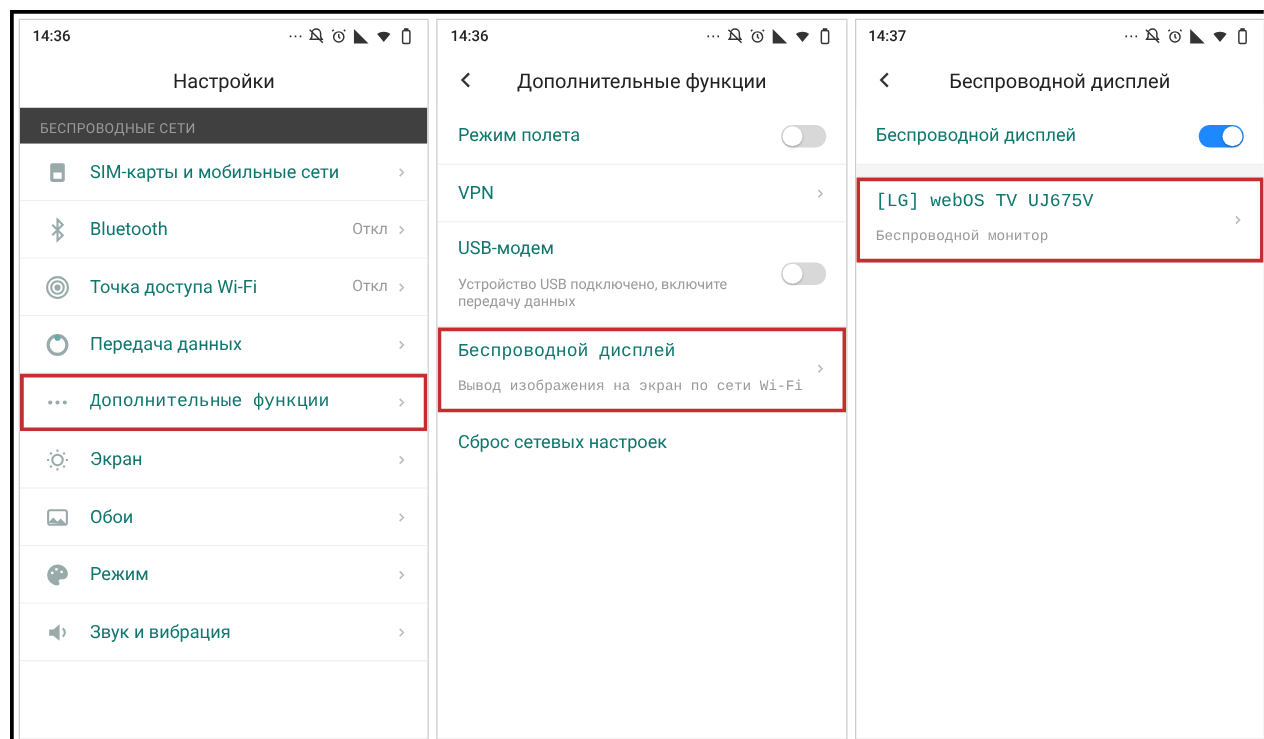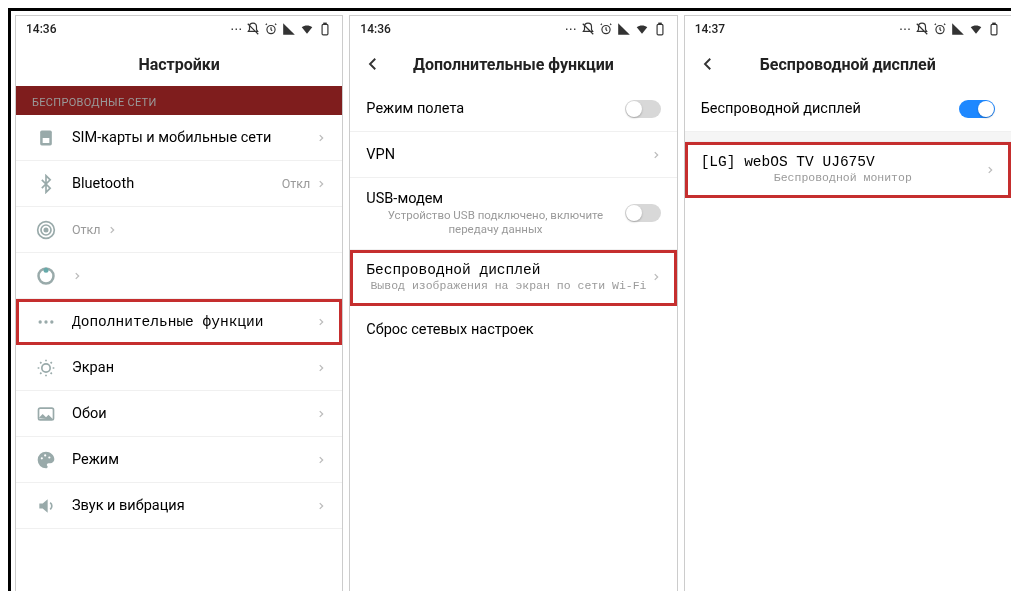--- a/index.html
+++ b/index.html
@@ -60,7 +60,7 @@
     flex: 1;
     text-align: center;
     font-size: 16px;
-    font-weight: 700;
+    font-weight: 400;
     color: #222;
   }
   .content { flex: 1; overflow: hidden; }

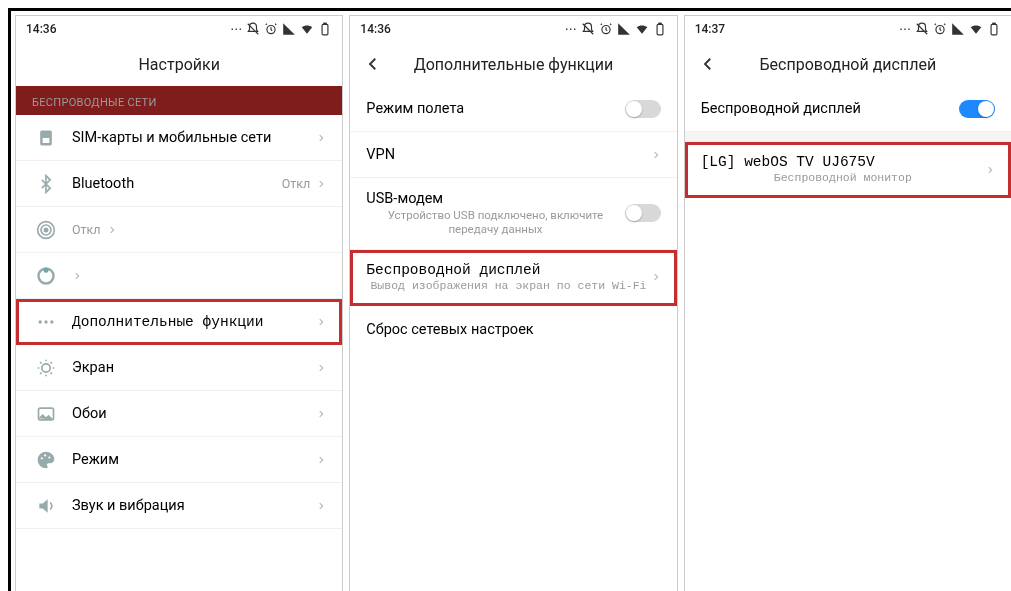--- a/index.html
+++ b/index.html
@@ -69,7 +69,7 @@
     letter-spacing: 0.3px;
     color: #9a9a9a;
     padding: 10px 16px 6px;
-    background: #7f1d1d;
+    background: #404040;
     text-transform: uppercase;
   }
   .row {

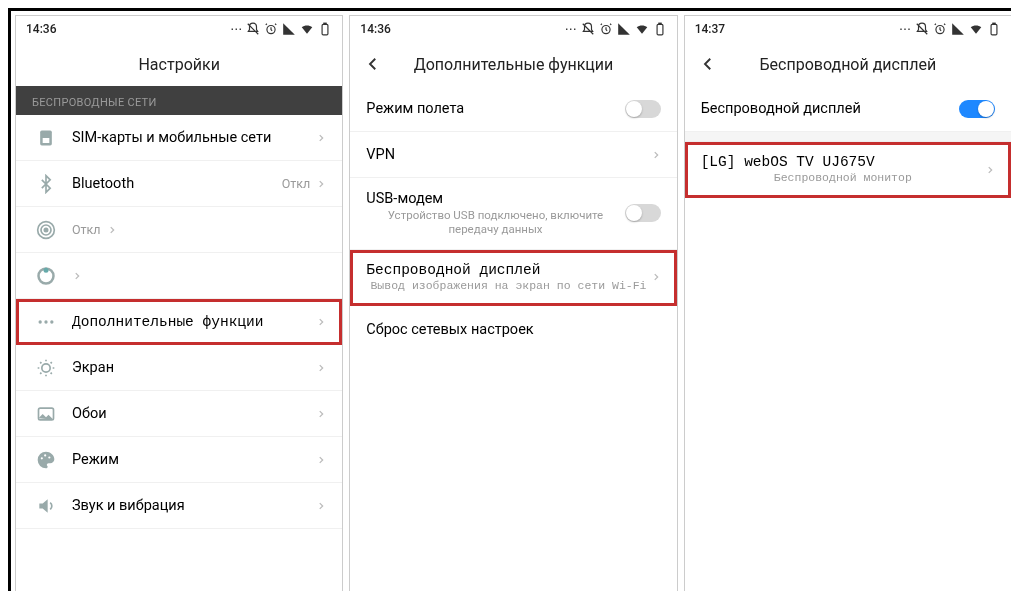--- a/index.html
+++ b/index.html
@@ -92,7 +92,7 @@
   }
   .row .icon svg { width:20px; height:20px; }
   .row .texts { flex: 1; min-width:0; }
-  .row .label { font-size: 14.5px; color: #000000; }
+  .row .label { font-size: 14.5px; color: #0f766e; }
   .row .sub { font-size: 11.5px; color: #9a9a9a; margin-top: 1px; line-height:1.25;text-align:center; }
   .row .right {
     display:flex;

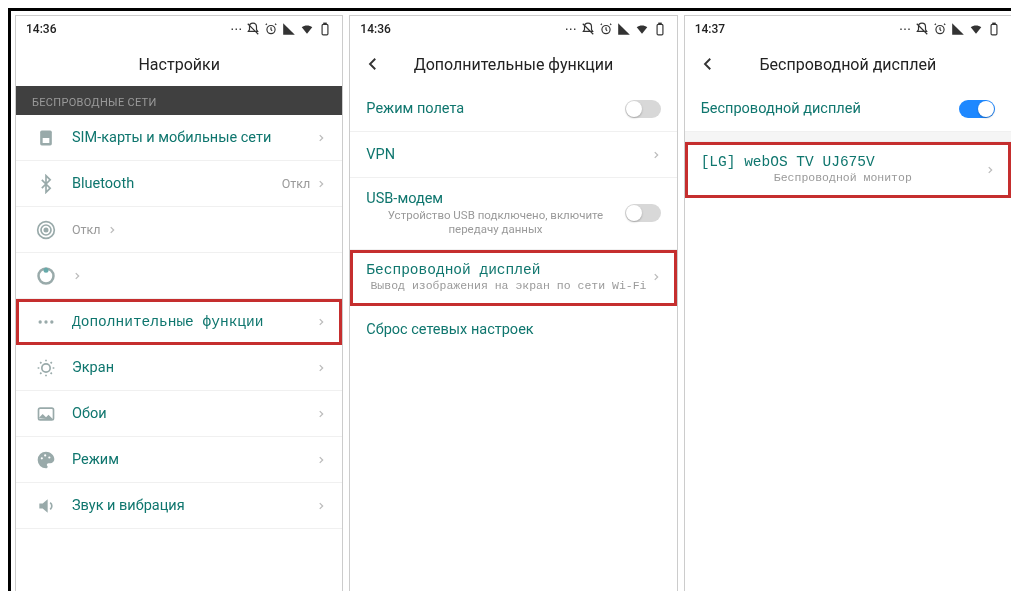--- a/index.html
+++ b/index.html
@@ -93,7 +93,7 @@
   .row .icon svg { width:20px; height:20px; }
   .row .texts { flex: 1; min-width:0; }
   .row .label { font-size: 14.5px; color: #0f766e; }
-  .row .sub { font-size: 11.5px; color: #9a9a9a; margin-top: 1px; line-height:1.25;text-align:center; }
+  .row .sub { font-size: 11.5px; color: #9a9a9a; margin-top: 13px; line-height:1.25; }
   .row .right {
     display:flex;
     align-items:center;

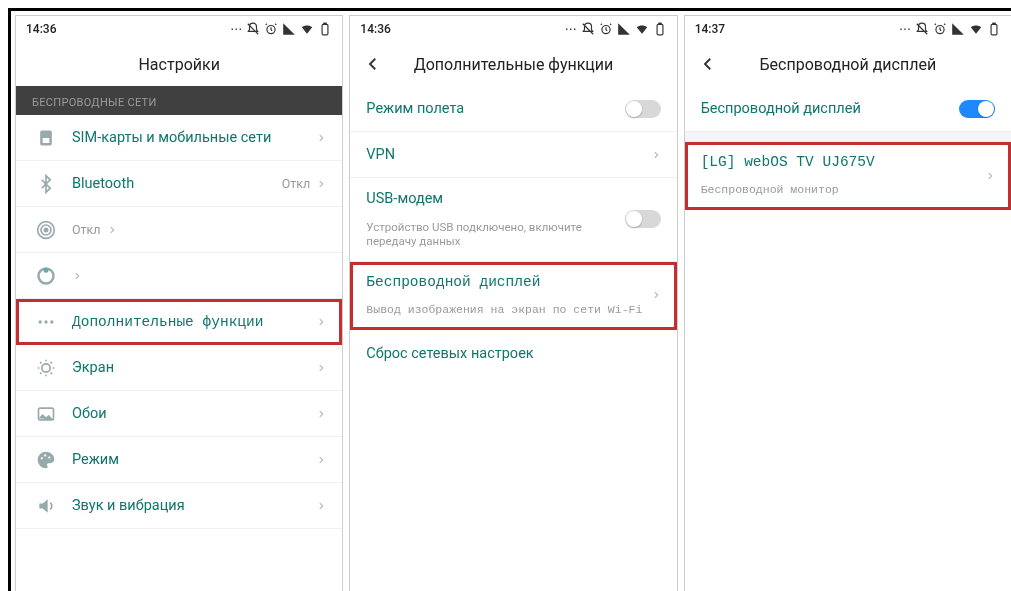--- a/index.html
+++ b/index.html
@@ -207,6 +207,9 @@
               <circle cx="12" cy="12" r="10"></circle>
             </svg>
           </div>
+        <div class="texts">
+            <div class="label">Точка доступа Wi-Fi</div>
+          </div>
         <div class="right">
             <span class="val">Откл</span>
             <svg class="chev" viewBox="0 0 24 24" fill="none" stroke="#bbb" stroke-width="3">

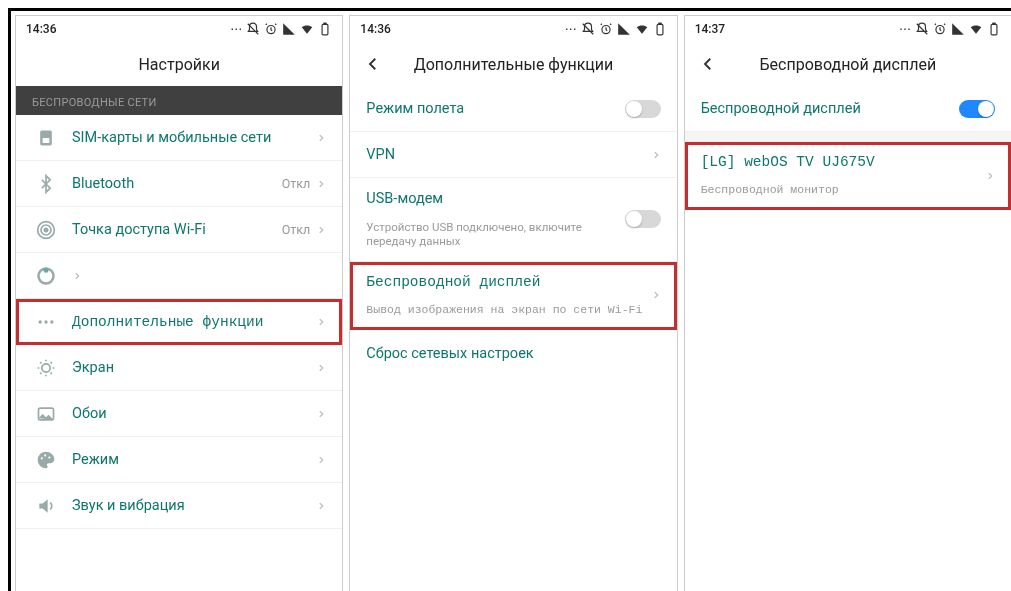--- a/index.html
+++ b/index.html
@@ -225,6 +225,9 @@
               <circle cx="12" cy="5" r="3" fill="#6aa"></circle>
             </svg>
           </div>
+        <div class="texts">
+            <div class="label">Передача данных</div>
+          </div>
         <div class="right">
             <svg class="chev" viewBox="0 0 24 24" fill="none" stroke="#bbb" stroke-width="3">
               <path d="M9 5l7 7-7 7"></path>

